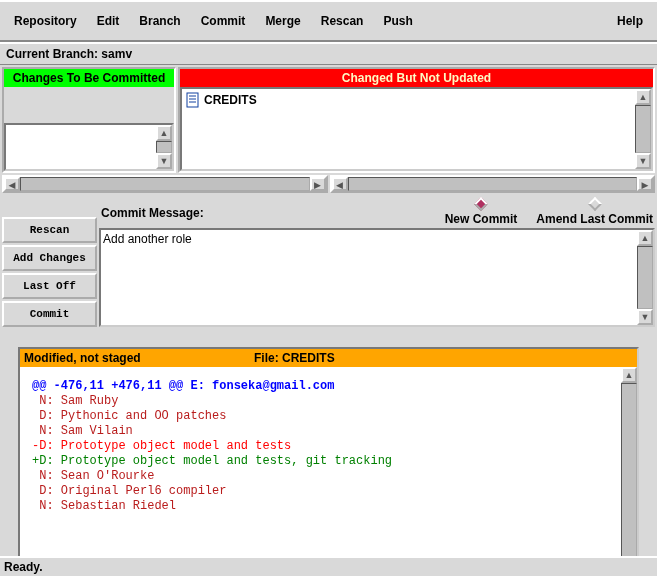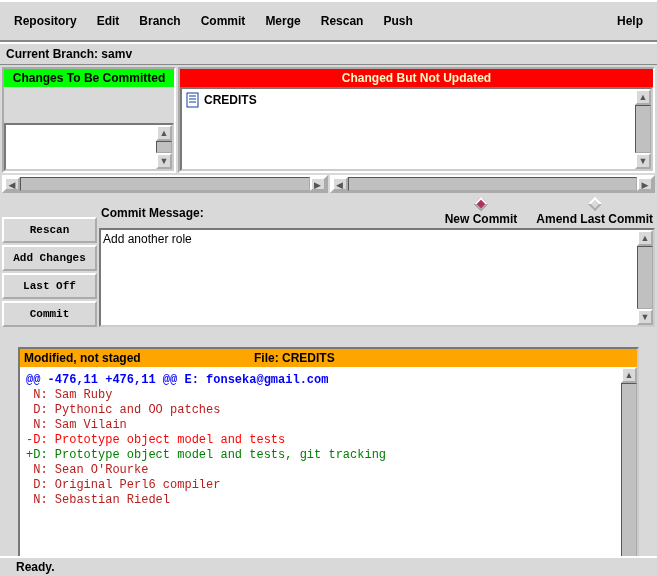--- a/index.html
+++ b/index.html
@@ -183,7 +183,7 @@
     font-family: "Courier New", monospace;
     font-size: 12px;
     white-space: pre;
-    padding: 6px;
+    padding: 12px;
     overflow:hidden;
     line-height: 15px;
   }

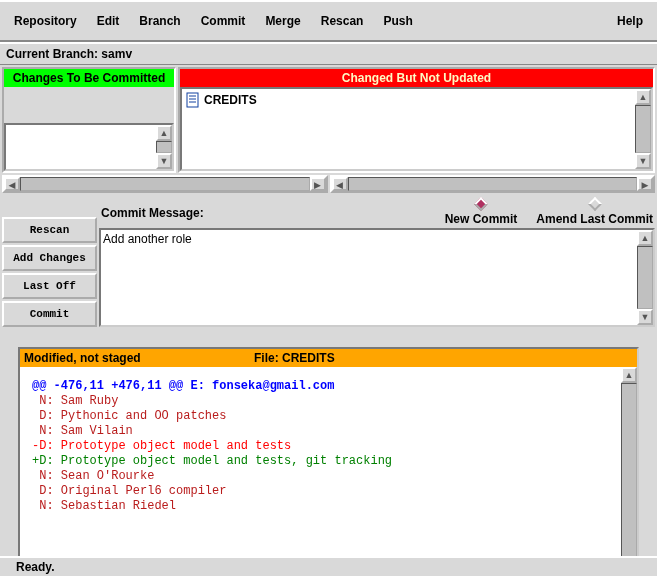--- a/index.html
+++ b/index.html
@@ -195,7 +195,7 @@
   .status-bar {
     position:absolute; left:0; right:0; bottom:0;
     border-top: 2px solid #fff;
-    padding: 2px 16px;
+    padding: 2px 4px;
     font-weight: bold;
     height: 20px;
     background:#d9d9d9;

